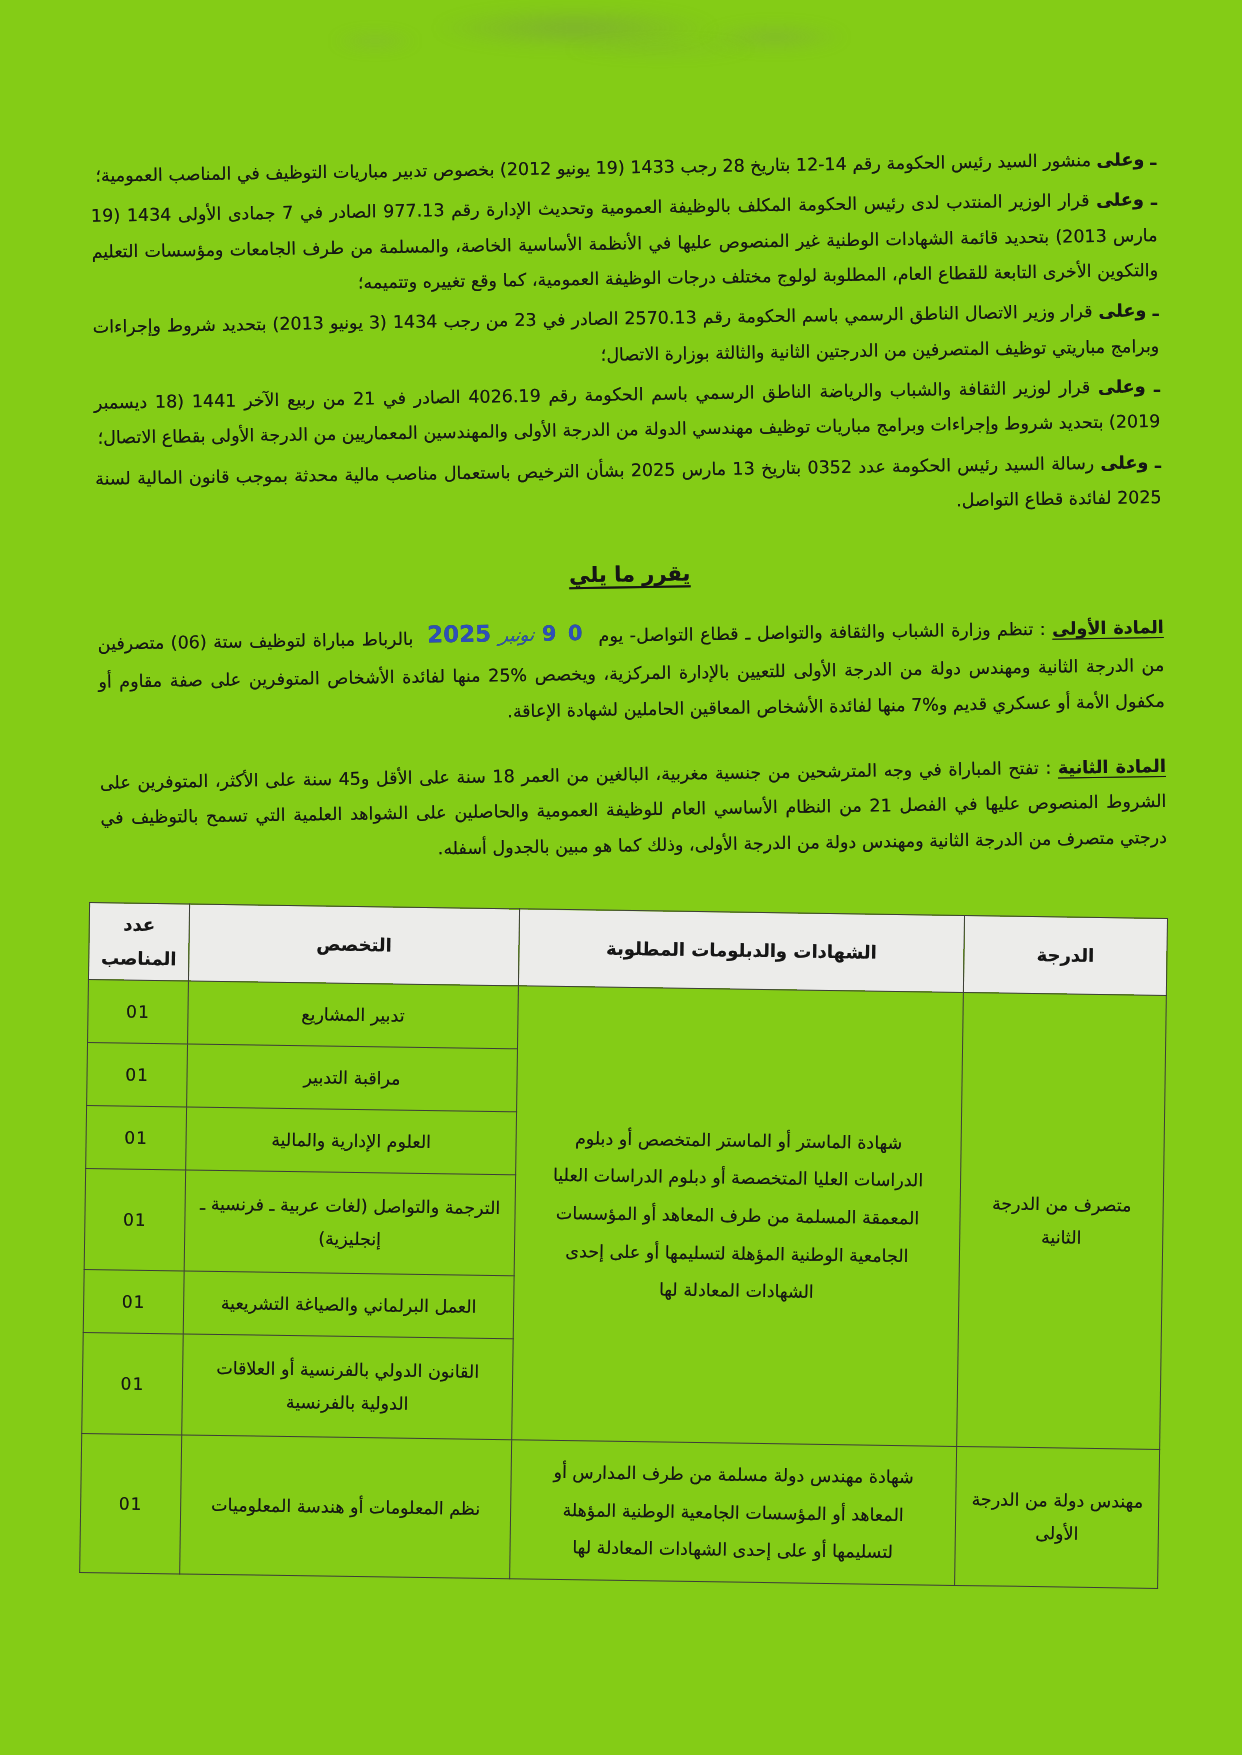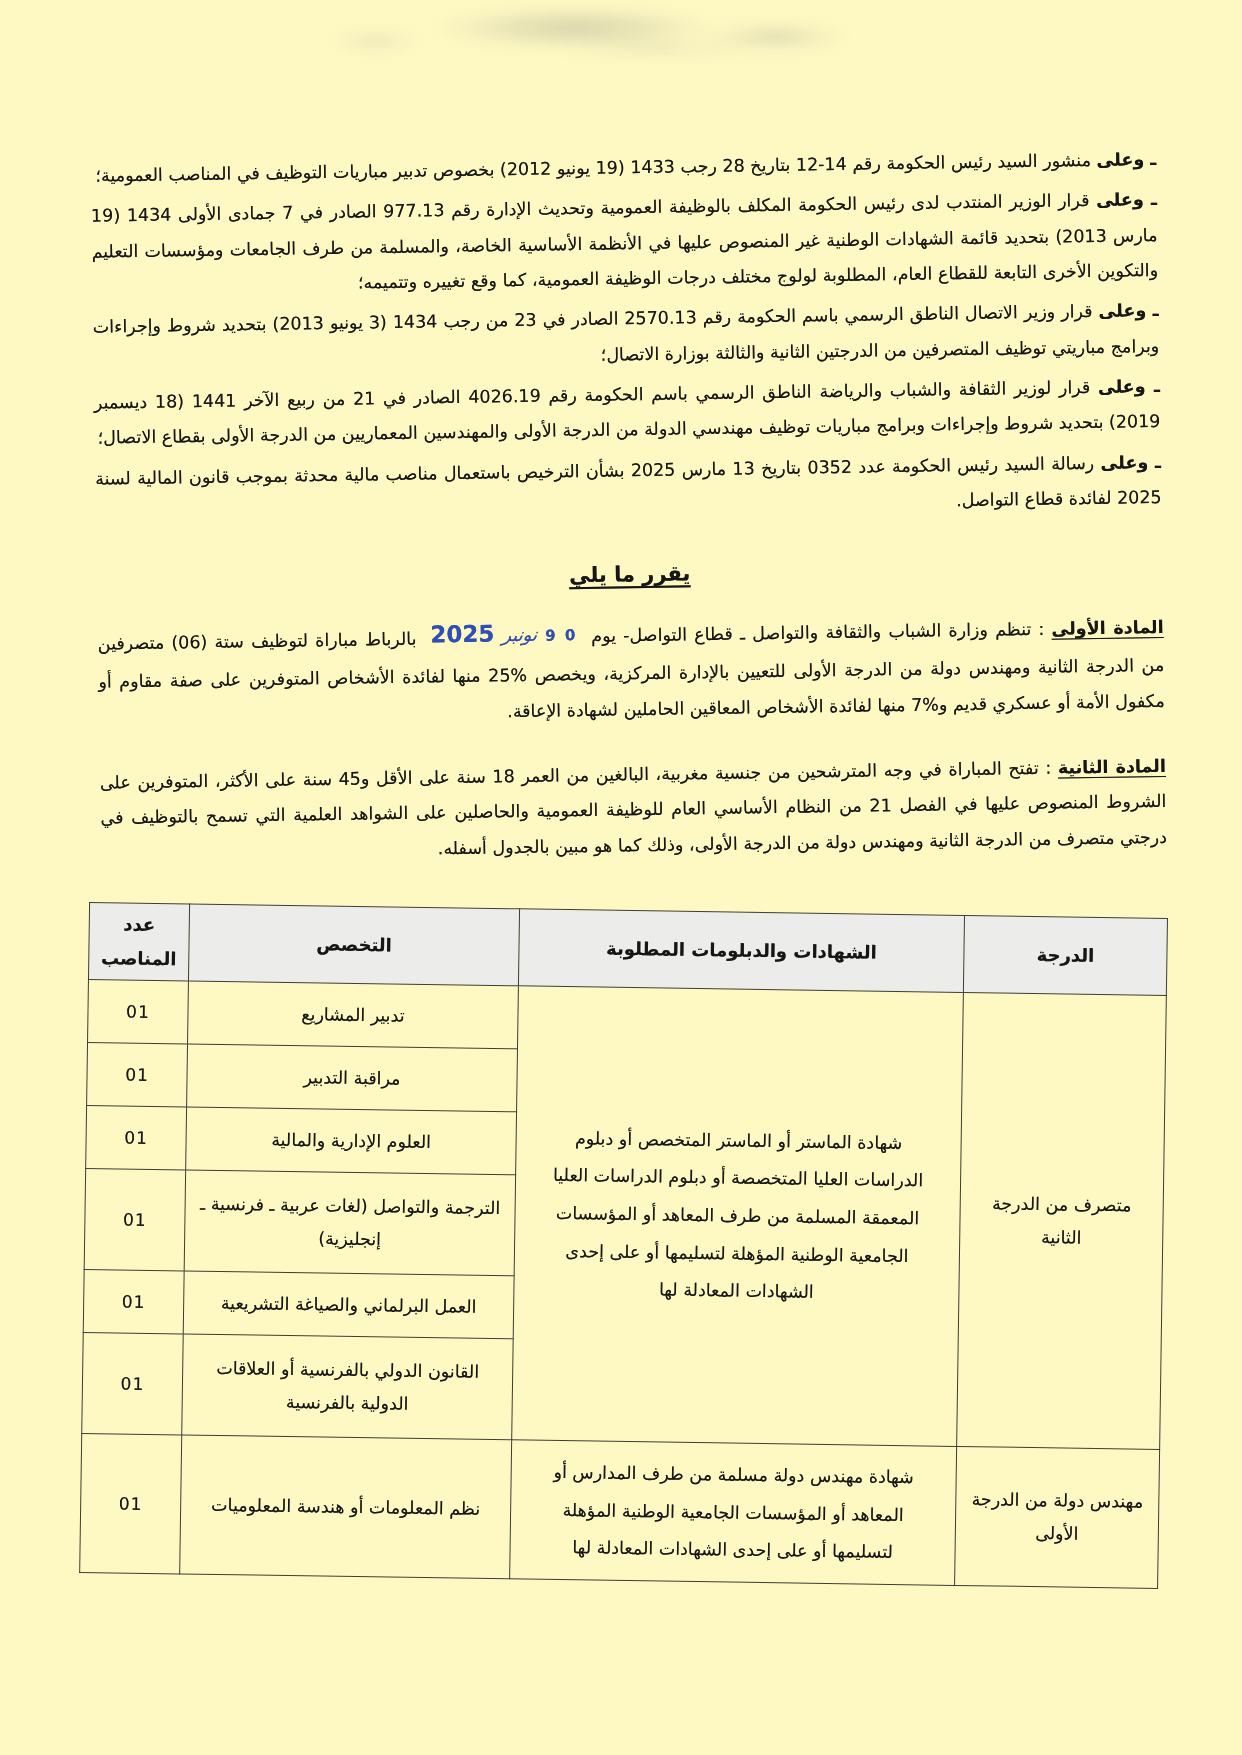--- a/index.html
+++ b/index.html
@@ -10,7 +10,7 @@
   }
   .page{
     position:relative;width:1242px;height:1755px;
-    background:#fef9c3;overflow:hidden;
+    background:#84cc16;overflow:hidden;
     color:#161616;
     direction:rtl;
   }

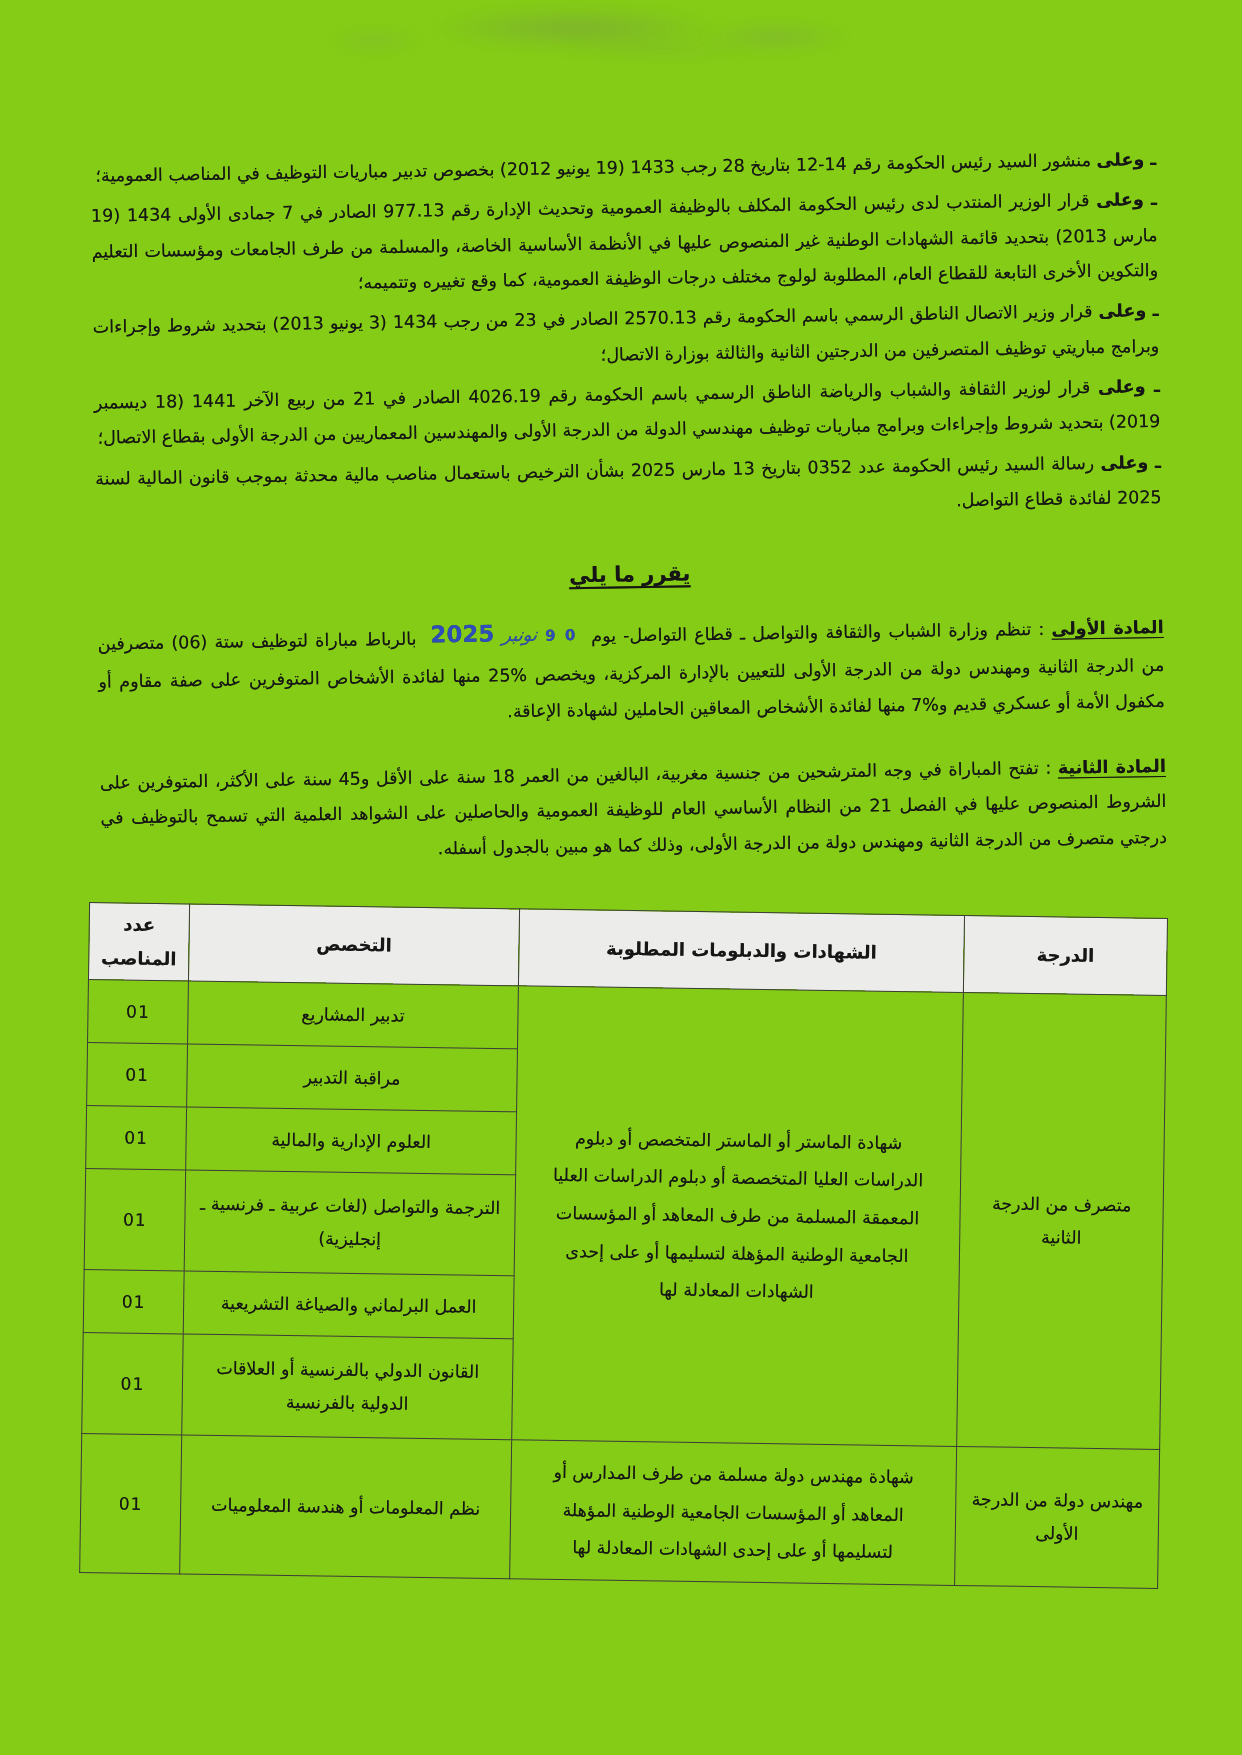--- a/index.html
+++ b/index.html
@@ -43,7 +43,7 @@
     margin:0 14px;transform:translateY(-2px);
     white-space:nowrap;
   }
-  .stamp .d{font-weight:bold;font-size:15px;letter-spacing:2px;}
+  .stamp .d{font-weight:bold;font-size:21px;letter-spacing:2px;}
   .stamp .m{font-style:italic;font-size:18px;margin:0 8px;transform:skewX(-8deg);display:inline-block;}
   .stamp .y{font-weight:bold;font-size:23px;}
 

